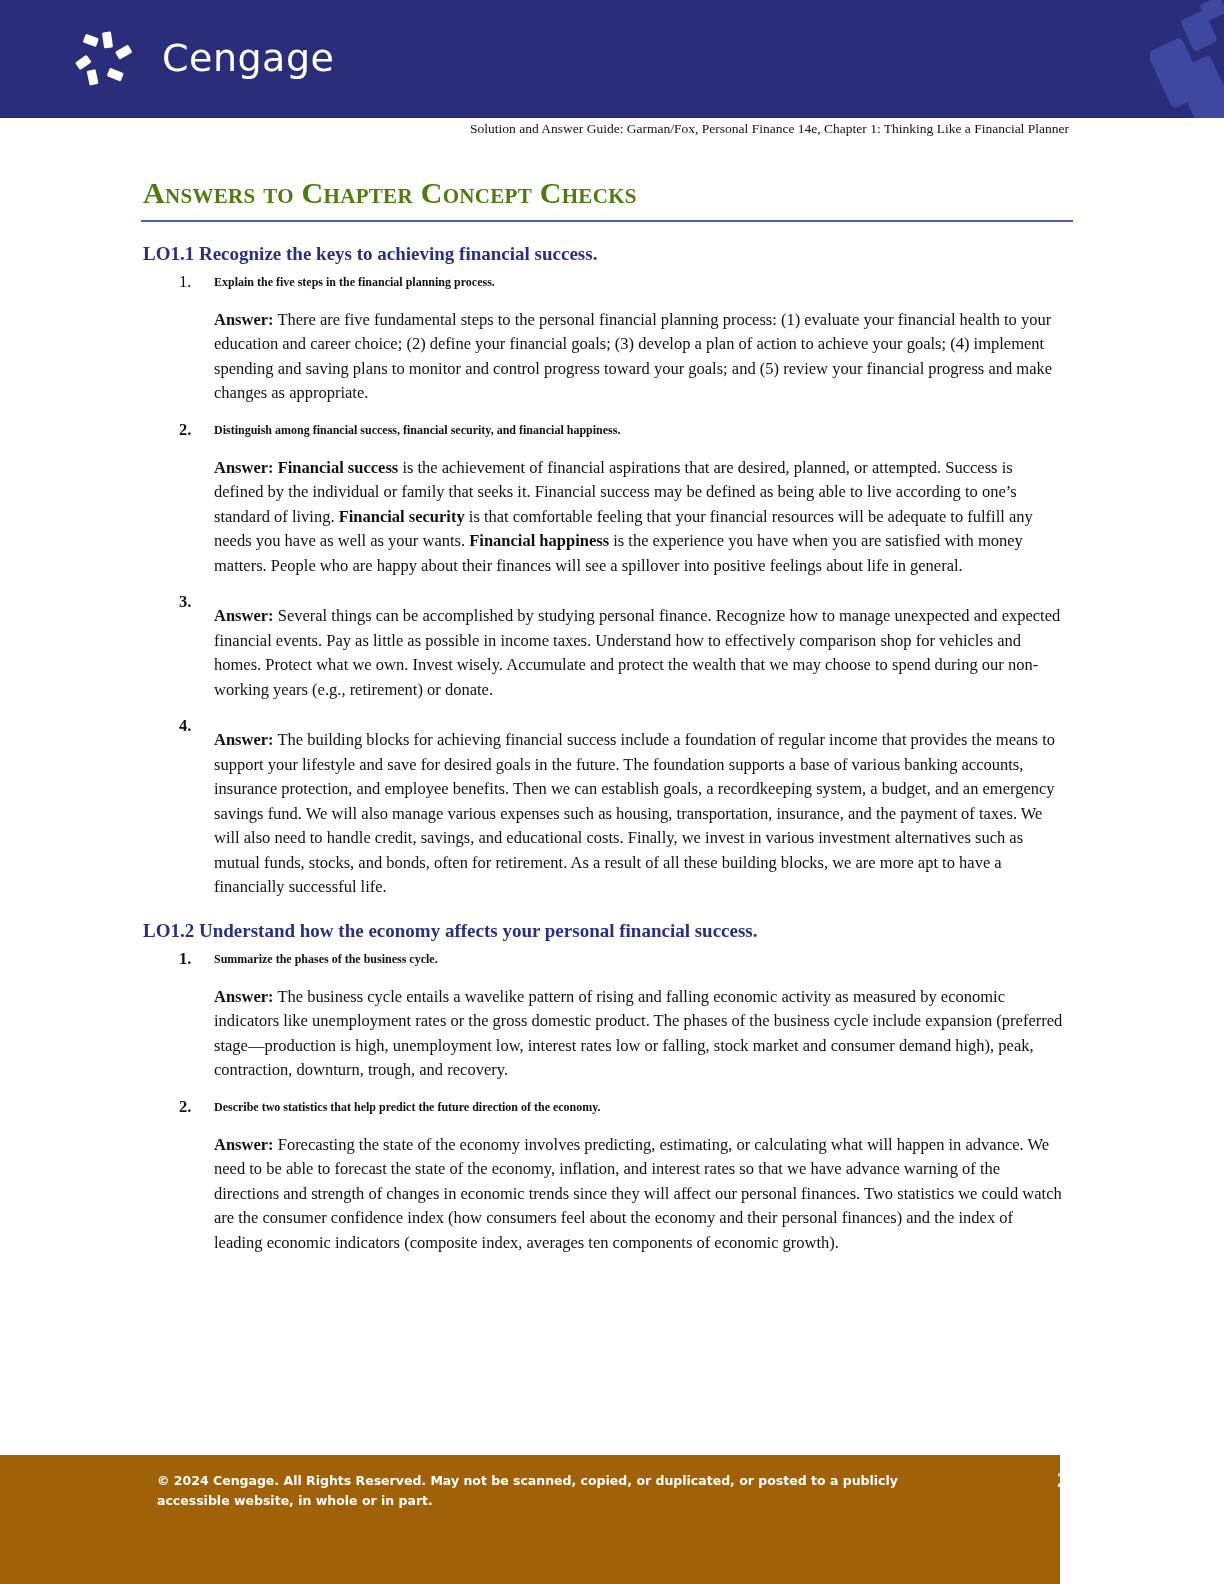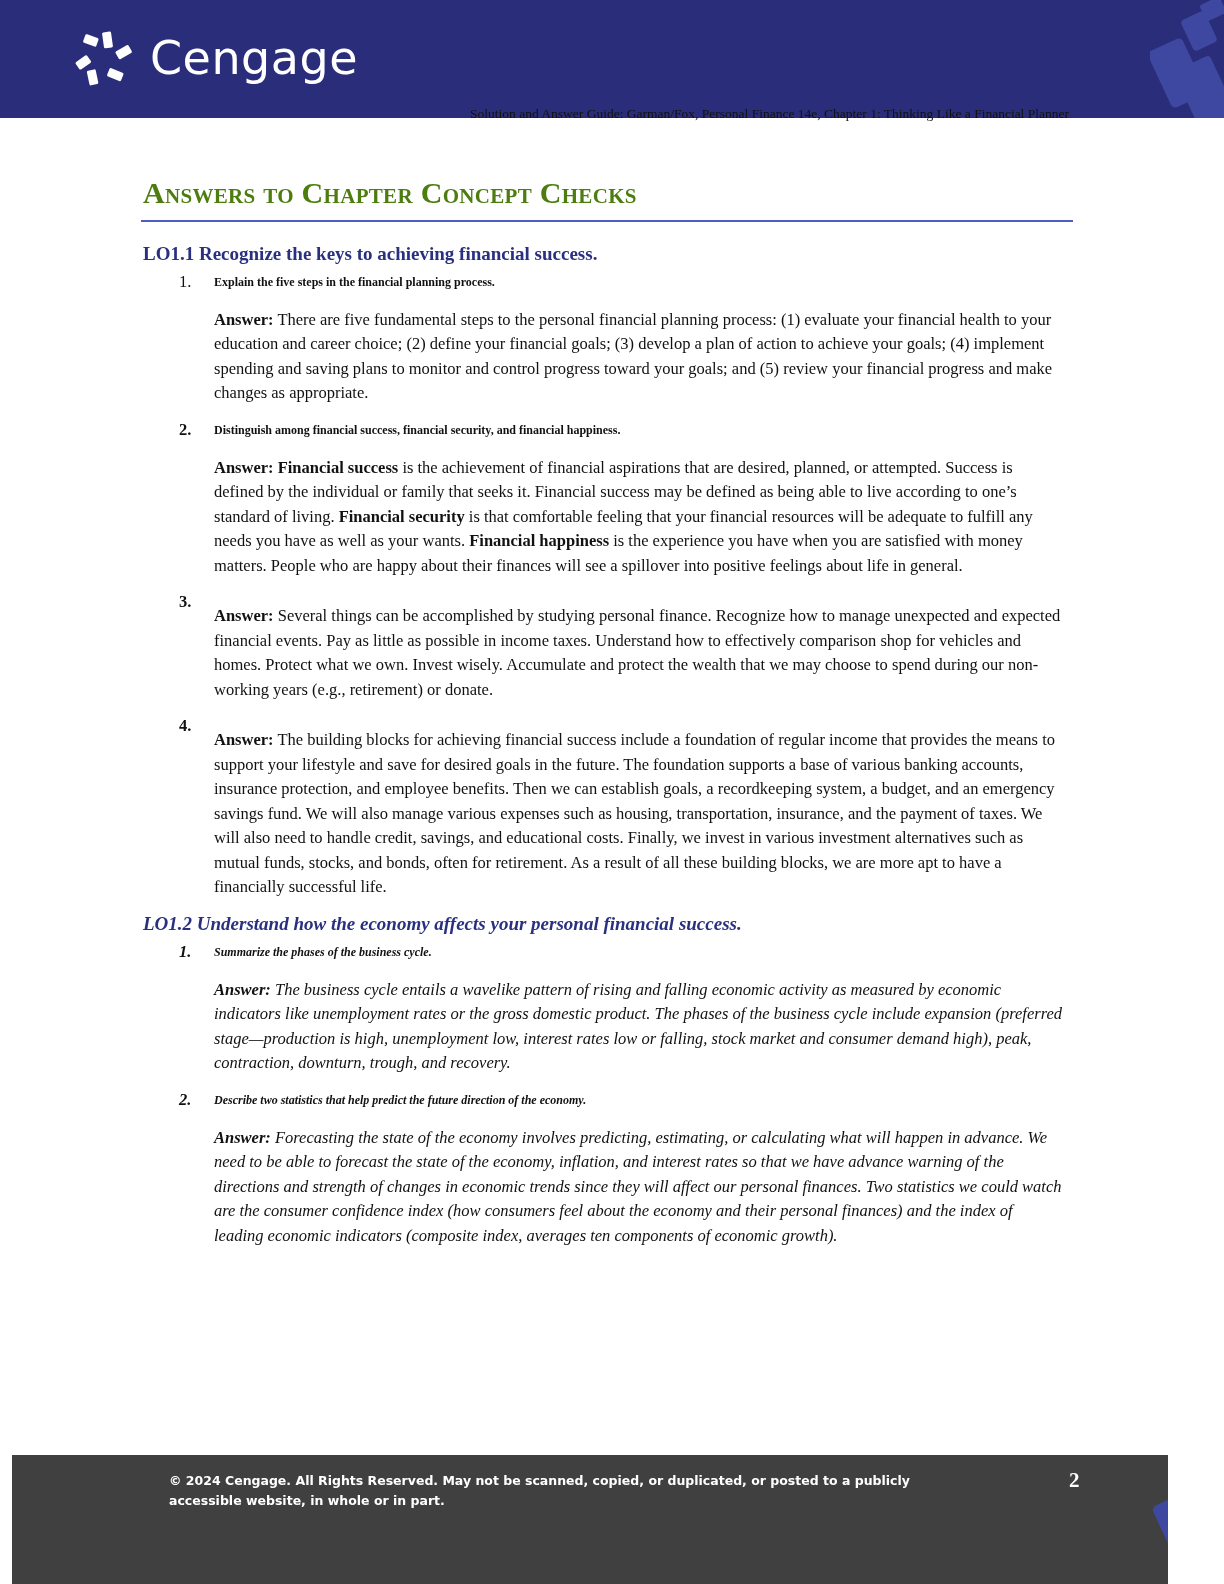--- a/index.html
+++ b/index.html
@@ -7,7 +7,7 @@
   .header-band { position: absolute; left: 0; top: 0; width: 1224px; height: 118px; background: #2a2e7a; overflow: hidden; }
   .logo { position: absolute; left: 74px; top: 30px; display: flex; align-items: center; }
   .logo svg { display: block; }
-  .logo-text { font-family: "DejaVu Sans", sans-serif; color: #fff; font-size: 46px; letter-spacing: 0.5px; margin-left: 14px; line-height: 1; }
+  .logo-text { font-family: "DejaVu Sans", sans-serif; color: #fff; font-size: 38px; letter-spacing: 0.5px; margin-left: 26px; line-height: 1; }
   .deco { position: absolute; }
   .running-head { position: absolute; right: 155px; top: 106px; font-size: 13.5px; color: #111; white-space: nowrap; }
   .page-title { position: absolute; left: 143px; top: 176px; font-size: 30px; font-weight: bold; color: #4d7c0f; font-variant: small-caps; letter-spacing: 0.3px; margin: 0; line-height: 1.1; }

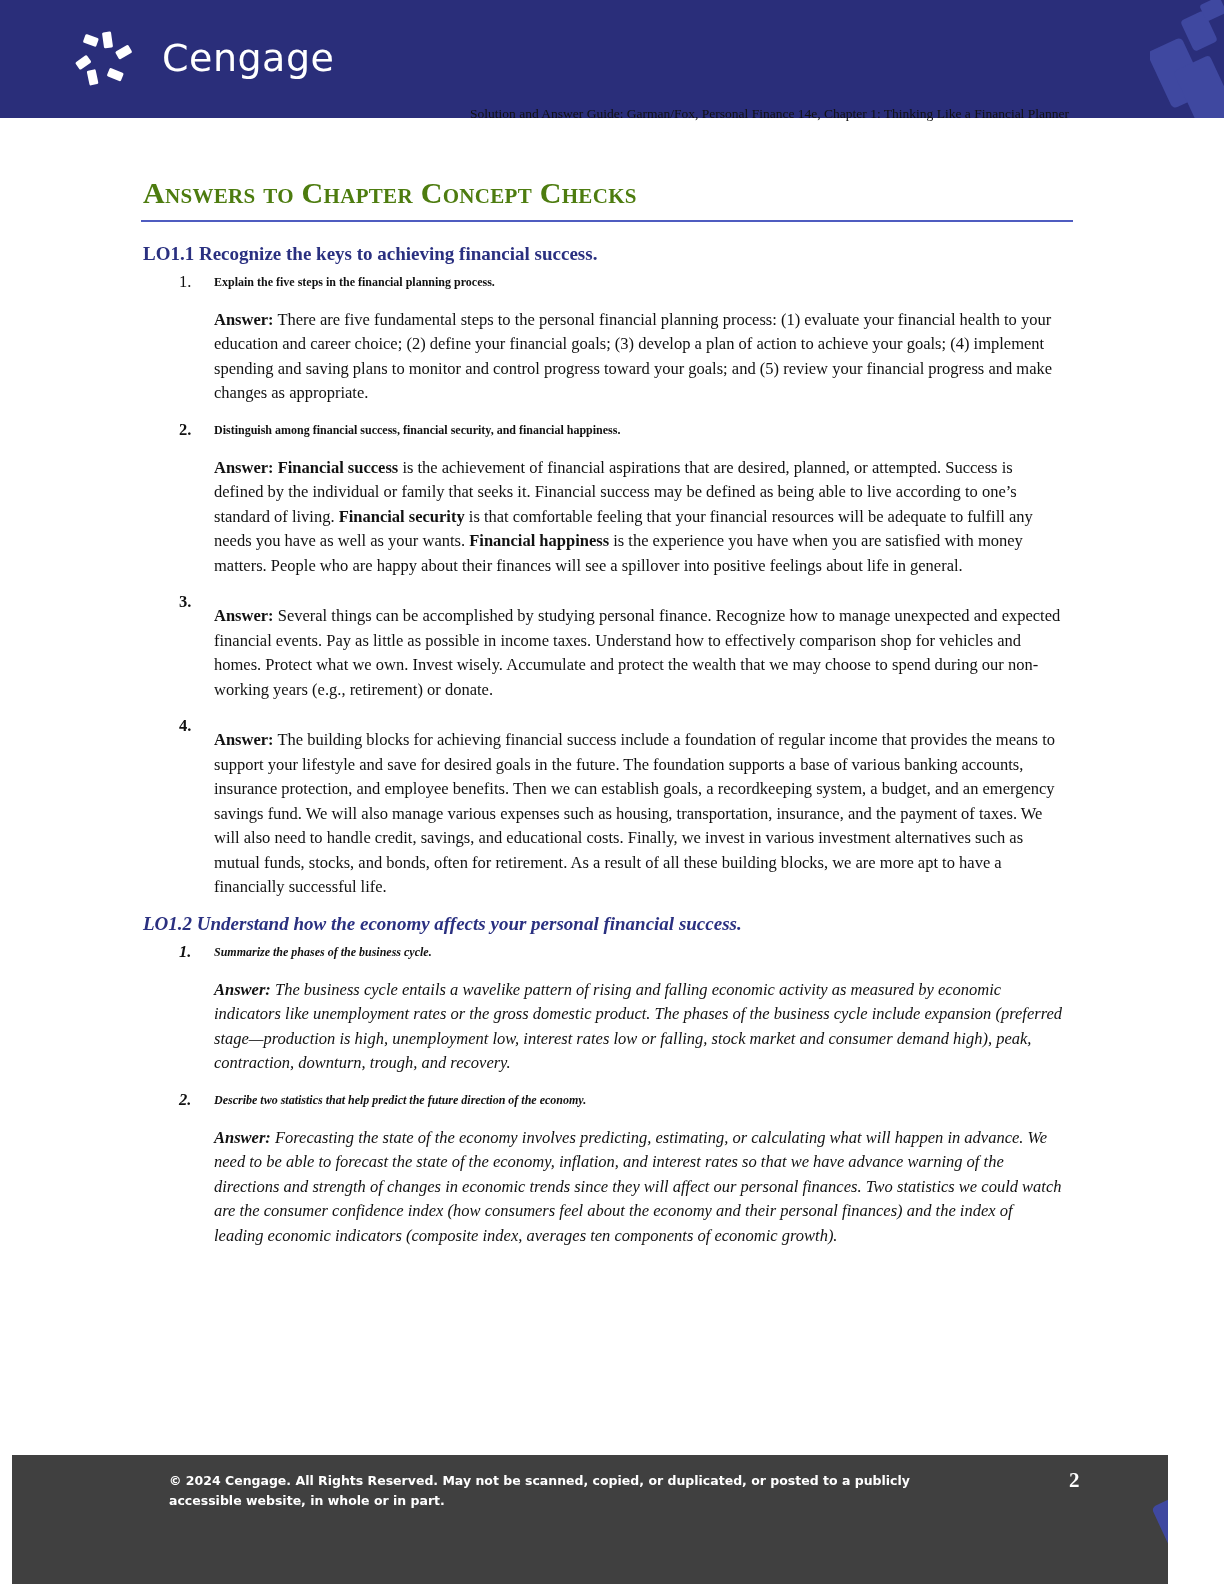--- a/index.html
+++ b/index.html
@@ -9,7 +9,7 @@
   .logo svg { display: block; }
   .logo-text { font-family: "DejaVu Sans", sans-serif; color: #fff; font-size: 38px; letter-spacing: 0.5px; margin-left: 26px; line-height: 1; }
   .deco { position: absolute; }
-  .running-head { position: absolute; right: 155px; top: 106px; font-size: 13.5px; color: #111; white-space: nowrap; }
+  .running-head { position: absolute; right: 155px; top: 121px; font-size: 13.5px; color: #111; white-space: nowrap; }
   .page-title { position: absolute; left: 143px; top: 176px; font-size: 30px; font-weight: bold; color: #4d7c0f; font-variant: small-caps; letter-spacing: 0.3px; margin: 0; line-height: 1.1; }
   .title-rule { position: absolute; left: 141px; top: 220px; width: 932px; height: 2px; background: #4f5cc0; }
   .content { position: absolute; left: 143px; top: 243px; width: 930px; }

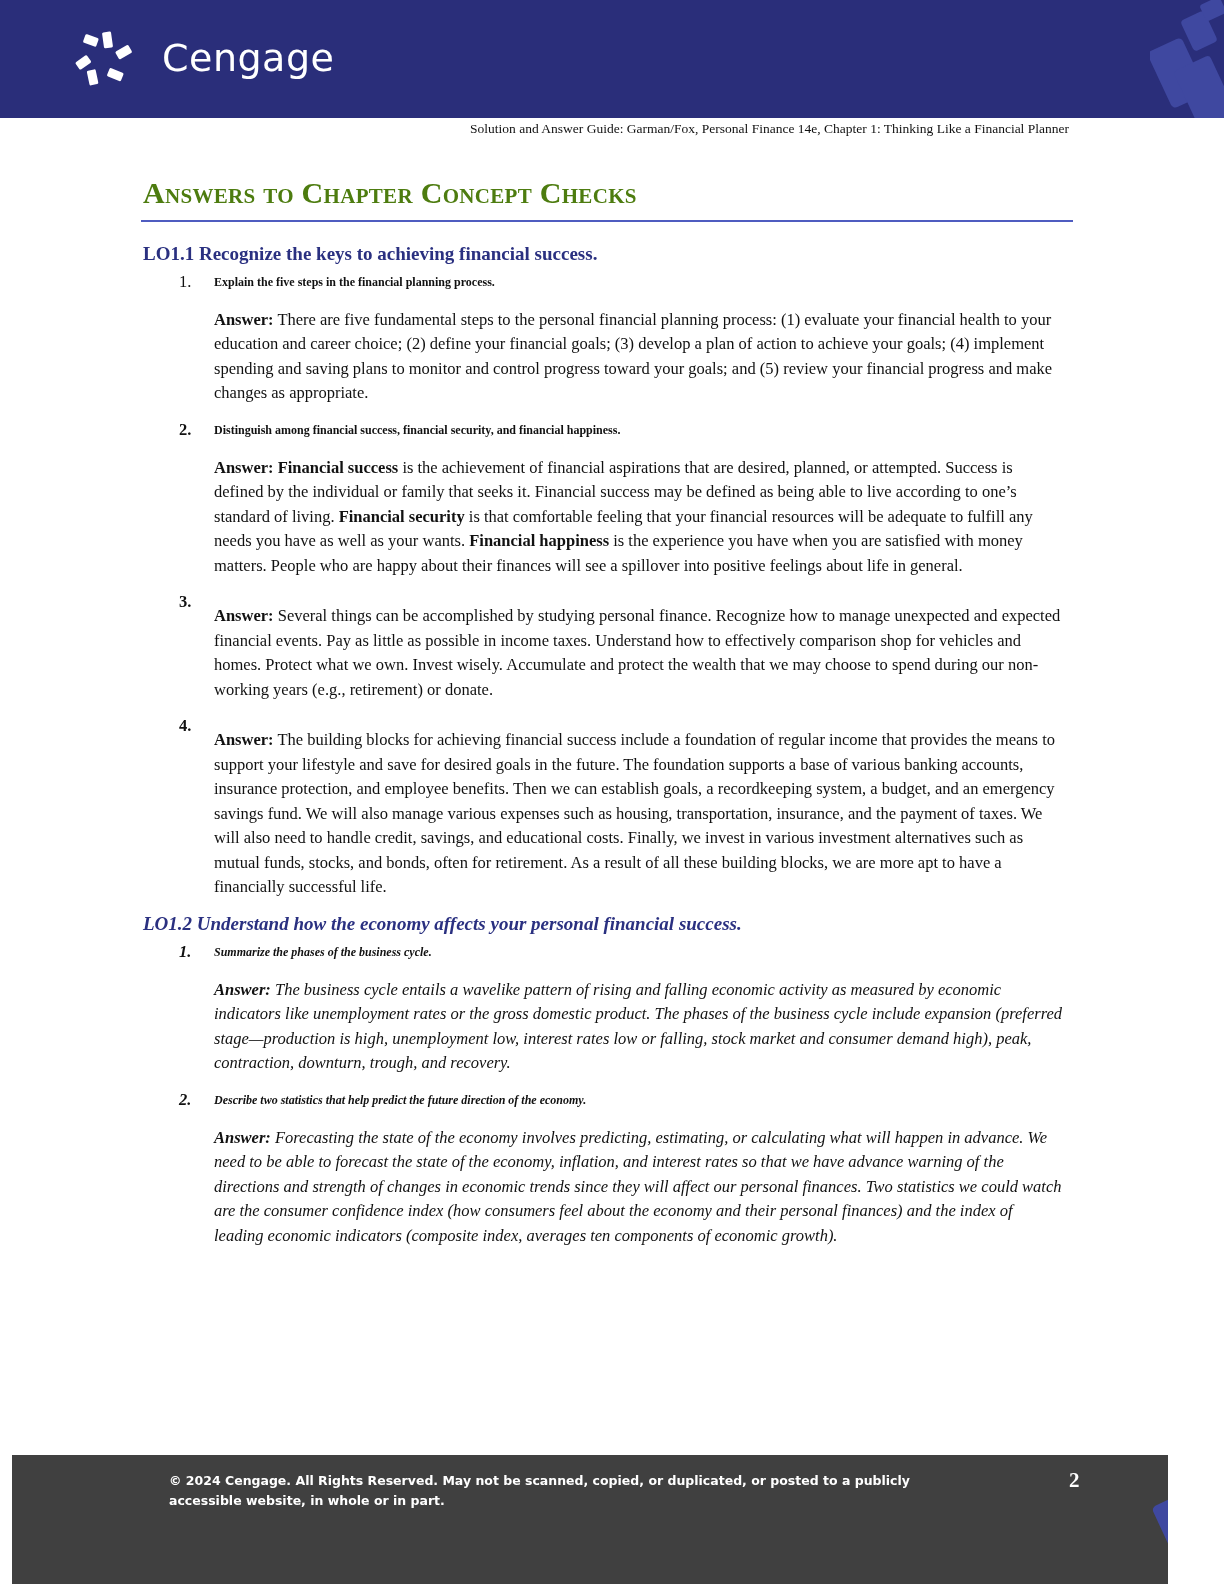--- a/index.html
+++ b/index.html
@@ -22,7 +22,7 @@
   .answer { font-size: 16.5px; line-height: 24.5px; margin: 14px 0 0 0; width: 850px; }
   .answer b { font-weight: bold; }
   .gap-q { margin-top: 12px; }
-  .gap-lo { margin-top: 13px; font-style: italic; }
+  .gap-lo { margin-top: 20px; }
   .footer-band { position: absolute; left: 0; top: 1455px; width: 1156px; height: 129px; background: #404040; overflow: hidden; margin-left: 12px; }
   .copyright { position: absolute; left: 157px; top: 16px; width: 780px; font-family: "DejaVu Sans", sans-serif; font-size: 12.5px; color: #fff; font-weight: bold; line-height: 20px; }
   .page-num { position: absolute; left: 1057px; top: 13px; font-family: "Liberation Serif", serif; font-size: 21px; color: #fff; font-weight: bold; }

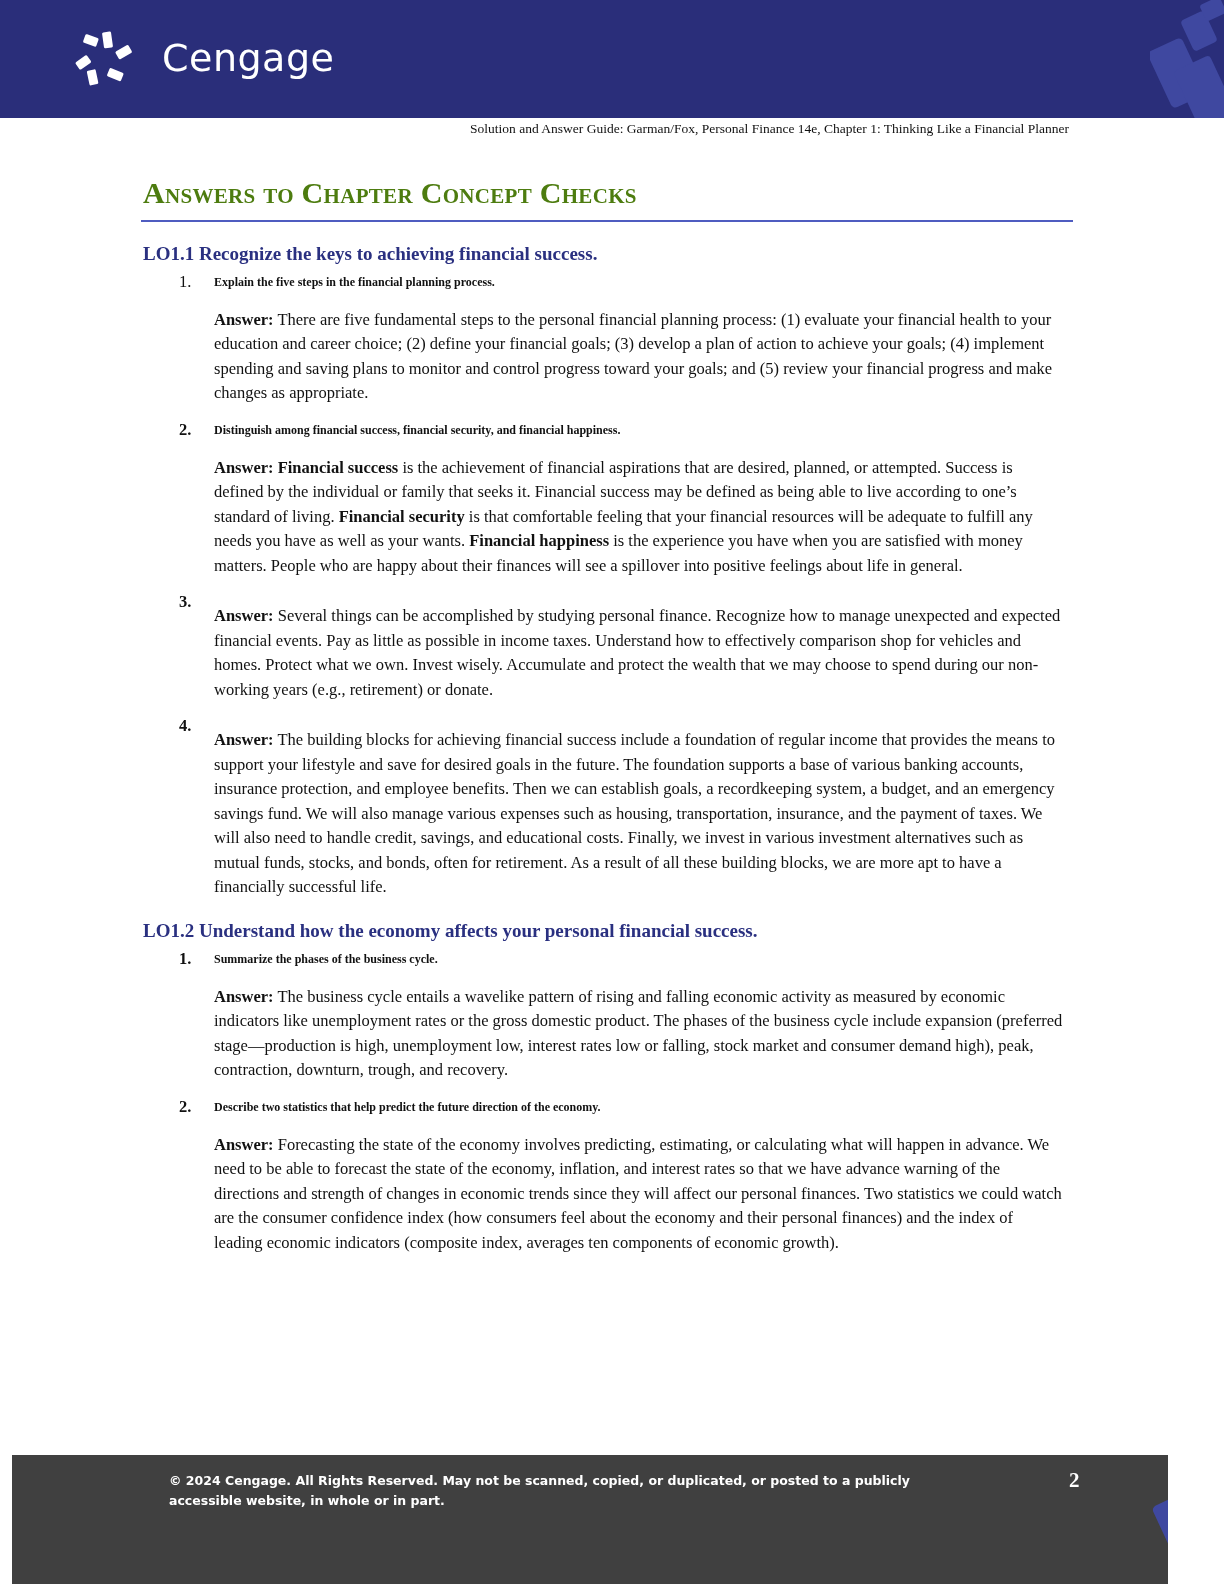--- a/index.html
+++ b/index.html
@@ -23,7 +23,7 @@
   .answer b { font-weight: bold; }
   .gap-q { margin-top: 12px; }
   .gap-lo { margin-top: 20px; }
-  .footer-band { position: absolute; left: 0; top: 1455px; width: 1156px; height: 129px; background: #404040; overflow: hidden; margin-left: 12px; }
+  .footer-band { position: absolute; left: 0; top: 1455px; width: 1060px; height: 129px; background: #a16207; overflow: hidden; }
   .copyright { position: absolute; left: 157px; top: 16px; width: 780px; font-family: "DejaVu Sans", sans-serif; font-size: 12.5px; color: #fff; font-weight: bold; line-height: 20px; }
   .page-num { position: absolute; left: 1057px; top: 13px; font-family: "Liberation Serif", serif; font-size: 21px; color: #fff; font-weight: bold; }
 </style>

